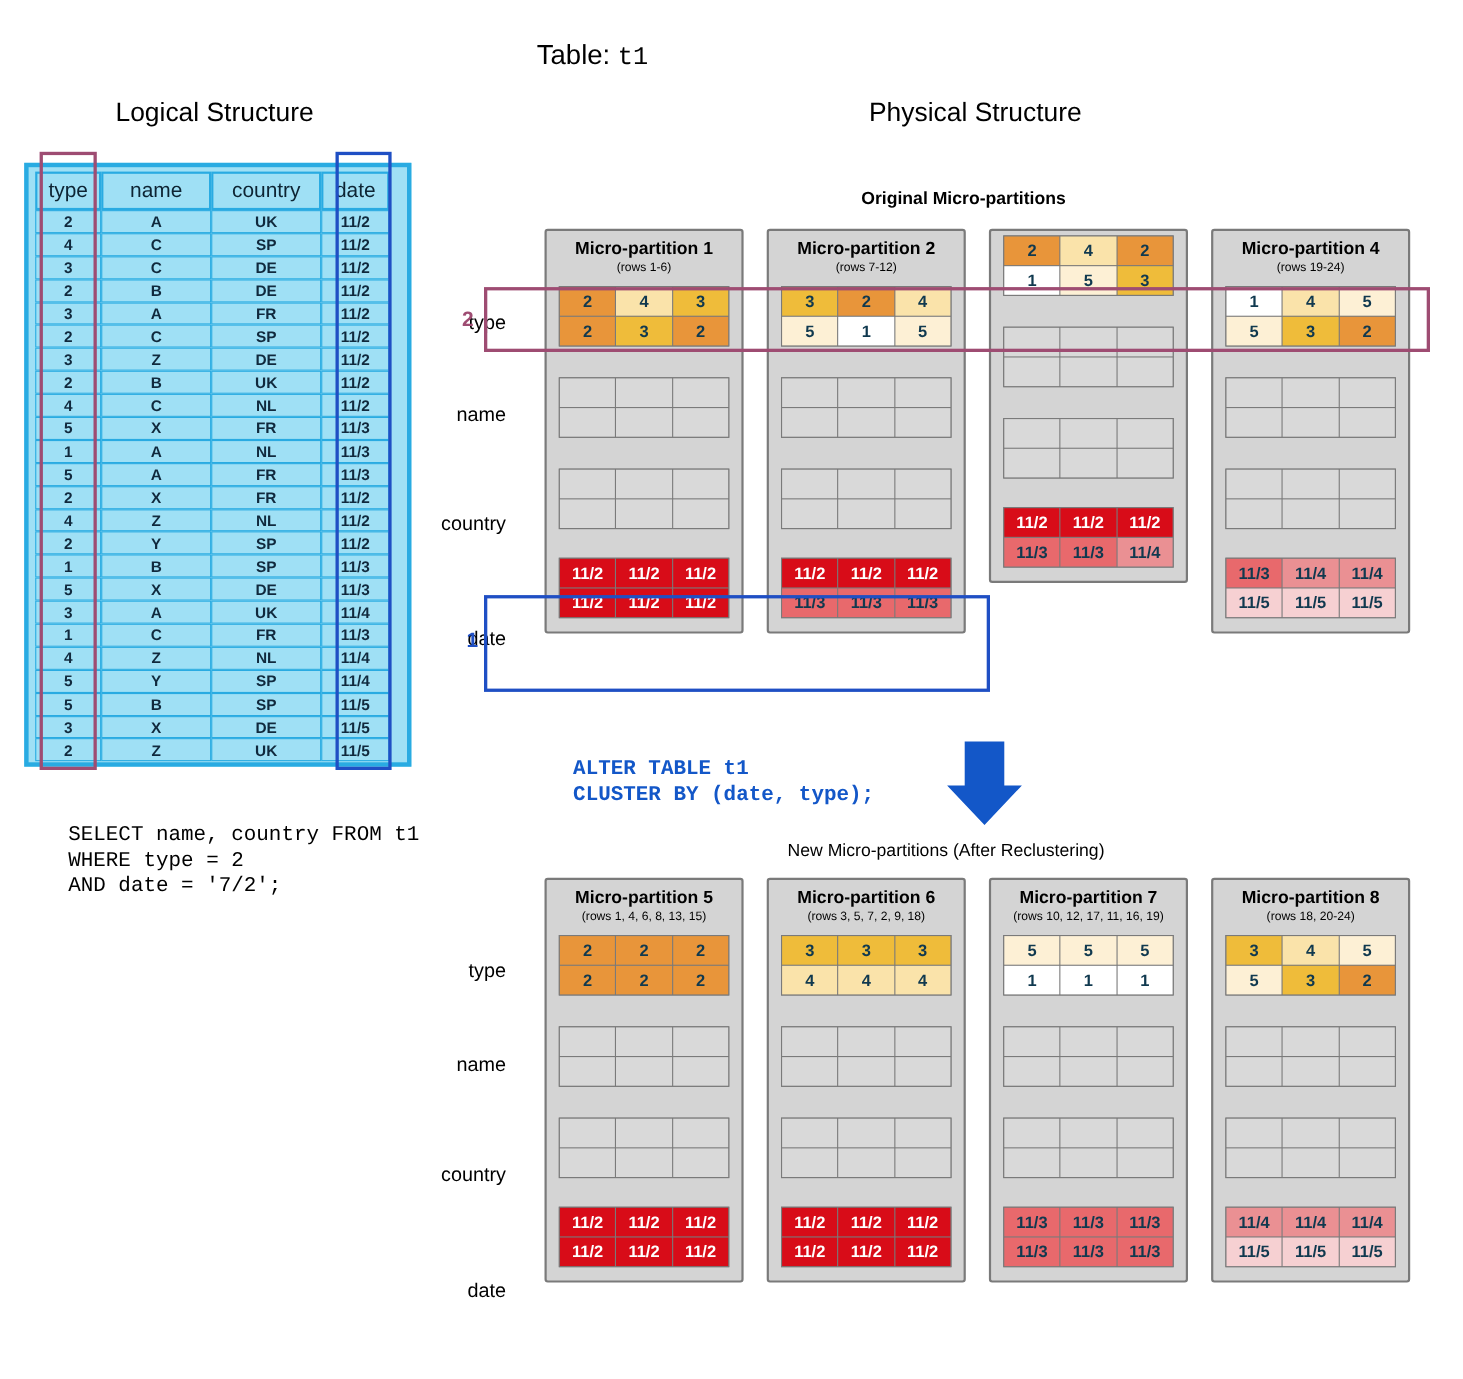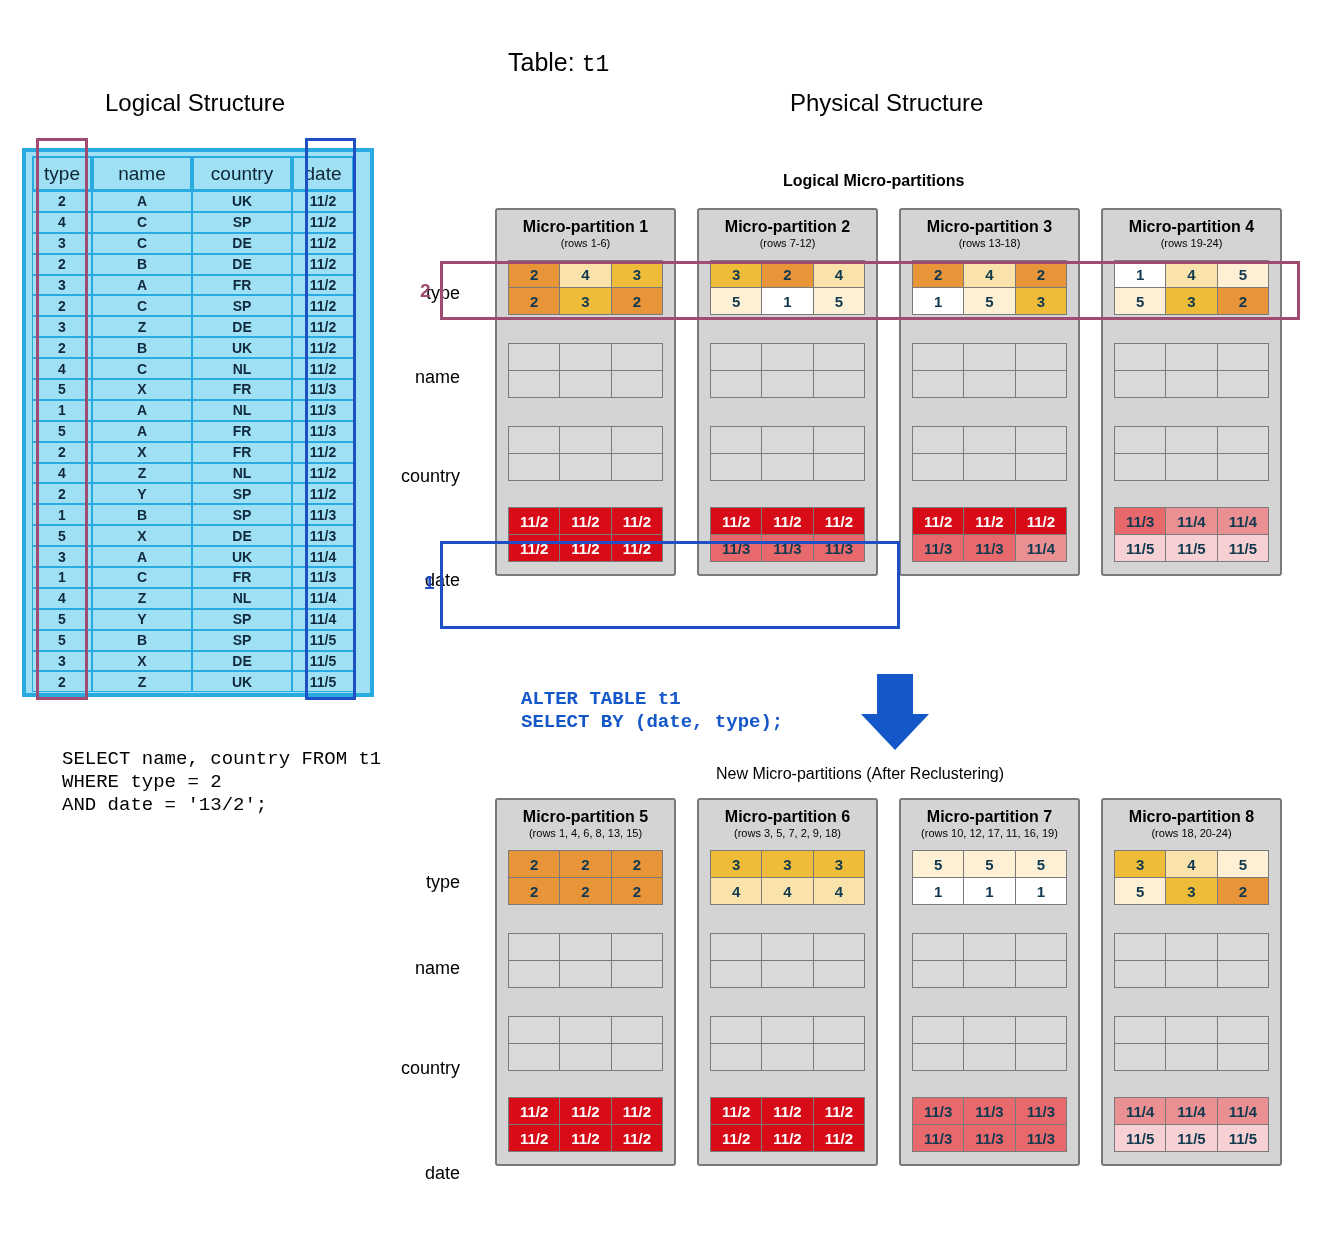--- a/index.html
+++ b/index.html
@@ -15,7 +15,7 @@
   .abs { position:absolute; }
 
   
-  #table-title { left:508px; top:36px; font-size:25px;margin-top:12px; }
+  #table-title { left:488px; top:36px; font-size:25px; }
   #table-title .mono { font-family:"Liberation Mono", monospace; font-size:23px; }
   #logical-title { left:105px; top:89px; font-size:24px; }
   #physical-title { left:790px; top:89px; font-size:24px; }

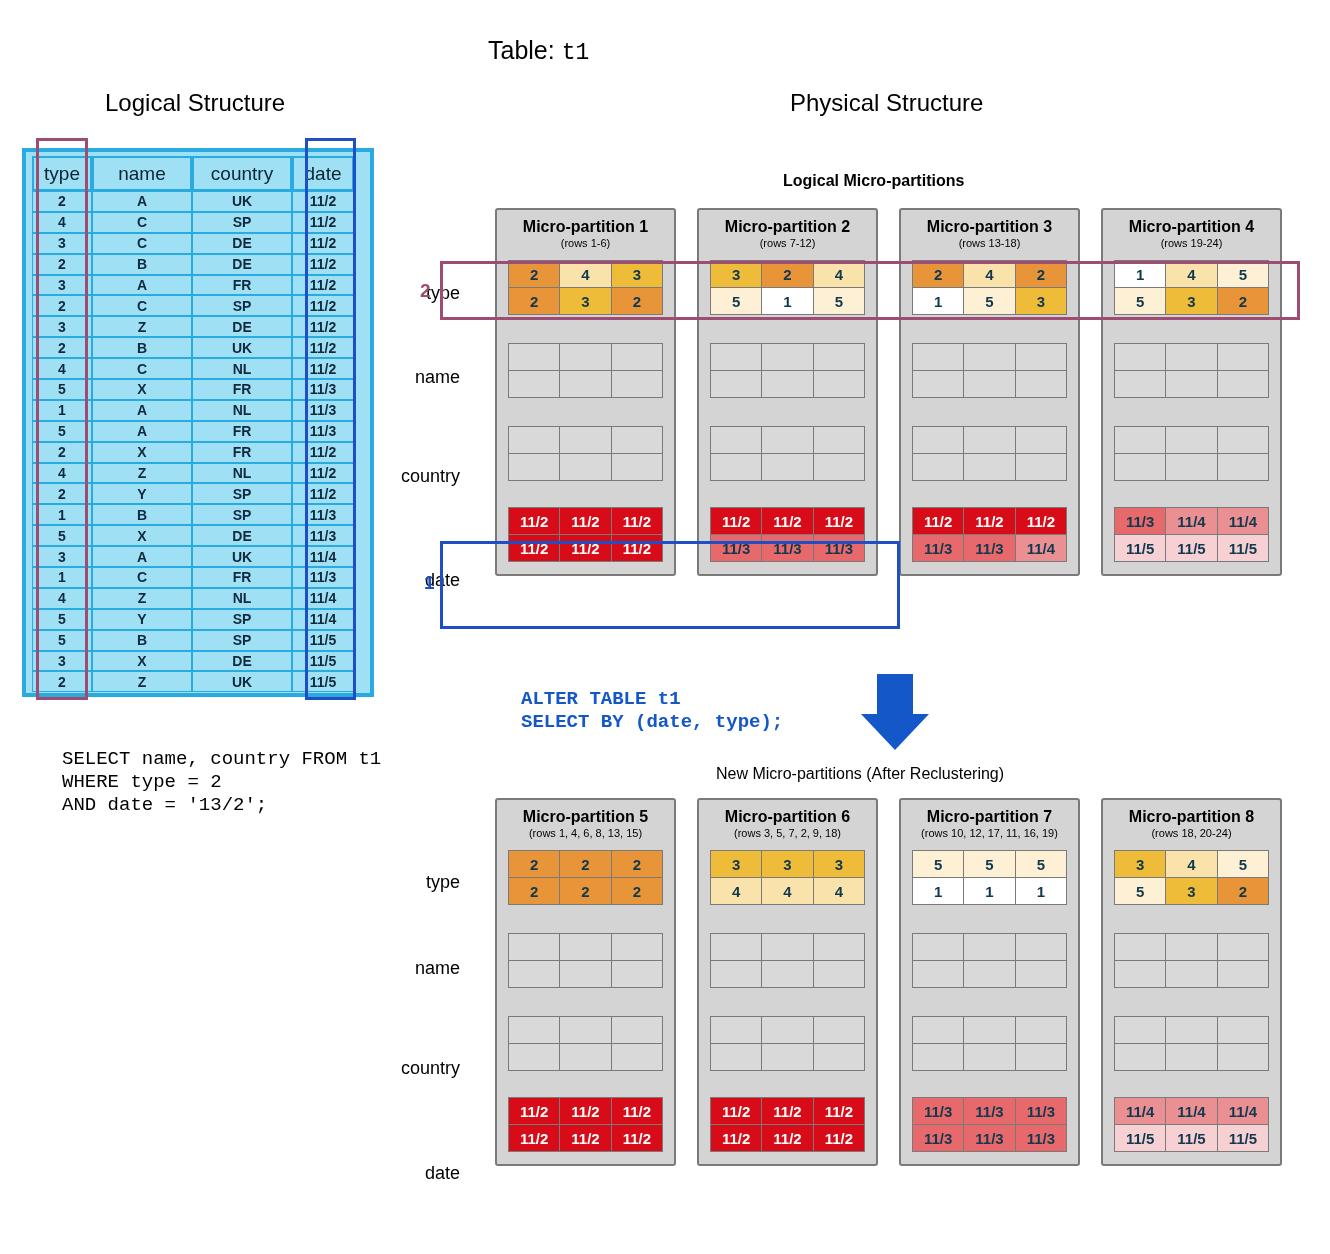--- a/index.html
+++ b/index.html
@@ -120,7 +120,7 @@
 <div class="abs" id="table-title"><span>Table: </span><span class="mono">t1</span></div>
 <div class="abs" id="logical-title">Logical Structure</div>
 <div class="abs" id="physical-title">Physical Structure</div>
-<div class="abs" id="orig-title">Logical Micro-partitions</div>
+<div class="abs" id="orig-title">Original Micro-partitions</div>
 <div class="abs" id="new-title">New Micro-partitions (After Reclustering)</div>
 
 <div class="abs" id="logical-pad"></div>

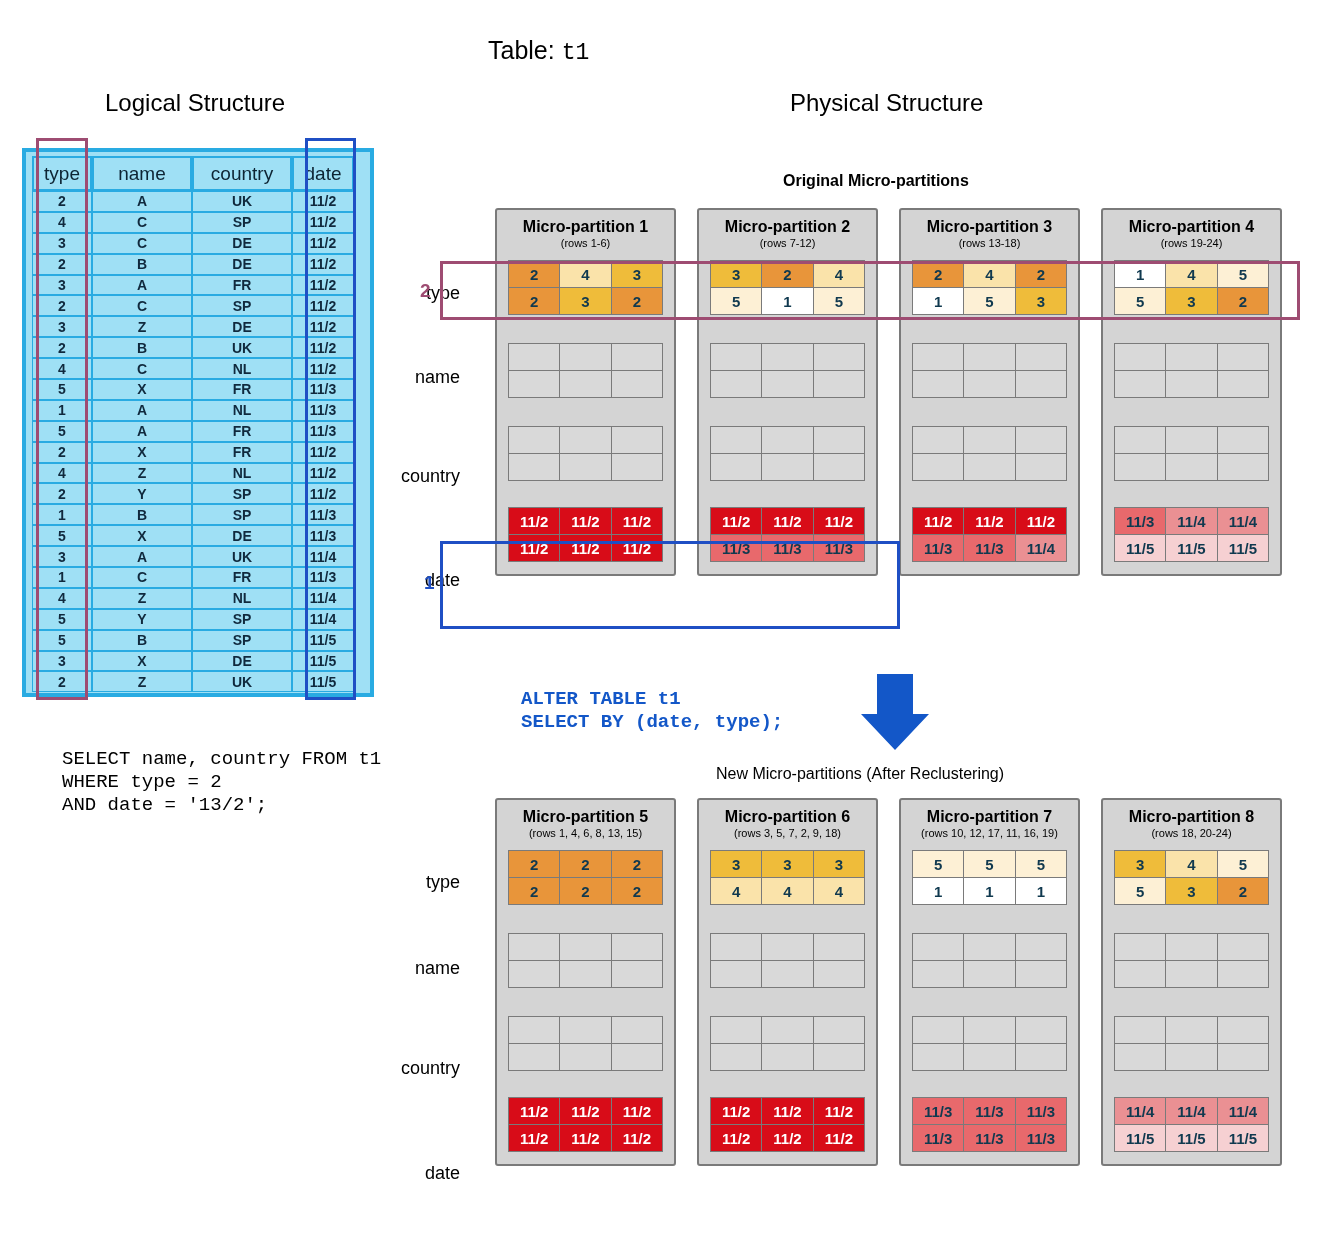--- a/index.html
+++ b/index.html
@@ -392,10 +392,6 @@
       <div class="mp-bottom"></div>
     </div>
     <div class="mp" style="left: 899px; top: 208px;">
-      <div class="mp-head">
-        <div class="mp-name">Micro-partition 3</div>
-        <div class="mp-rows">(rows 13-18)</div>
-      </div>
       <div class="grid blk-type">
         <div class="cell" style="background: rgb(232, 149, 58);">2</div>
         <div class="cell" style="background: rgb(250, 227, 170);">4</div>

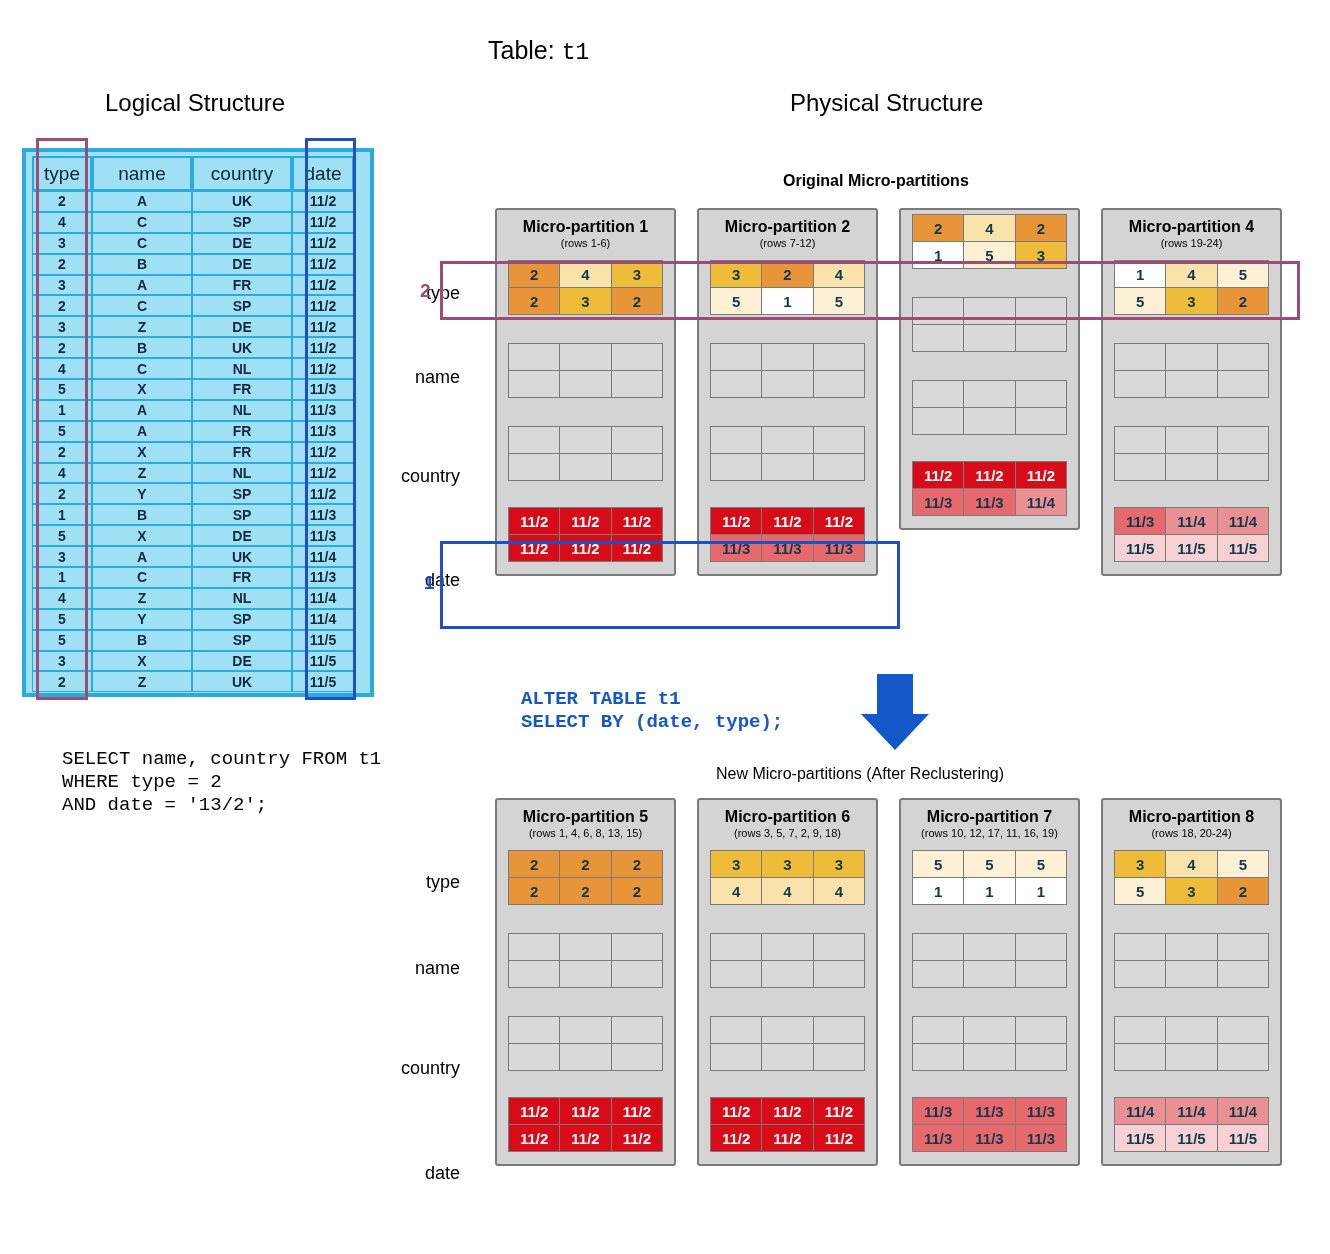--- a/index.html
+++ b/index.html
@@ -290,7 +290,7 @@
 WHERE type = 2
 AND date = '13/2';</div>
 <div class="abs sql" id="alter-sql">ALTER TABLE t1
-SELECT BY (date, type);</div>
+CLUSTER BY (date, type);</div>
 
 <svg class="abs" id="arrow" viewBox="0 0 80 80">
   <polygon points="22,2 58,2 58,42 74,42 40,78 6,42 22,42" fill="#1357c8"></polygon>

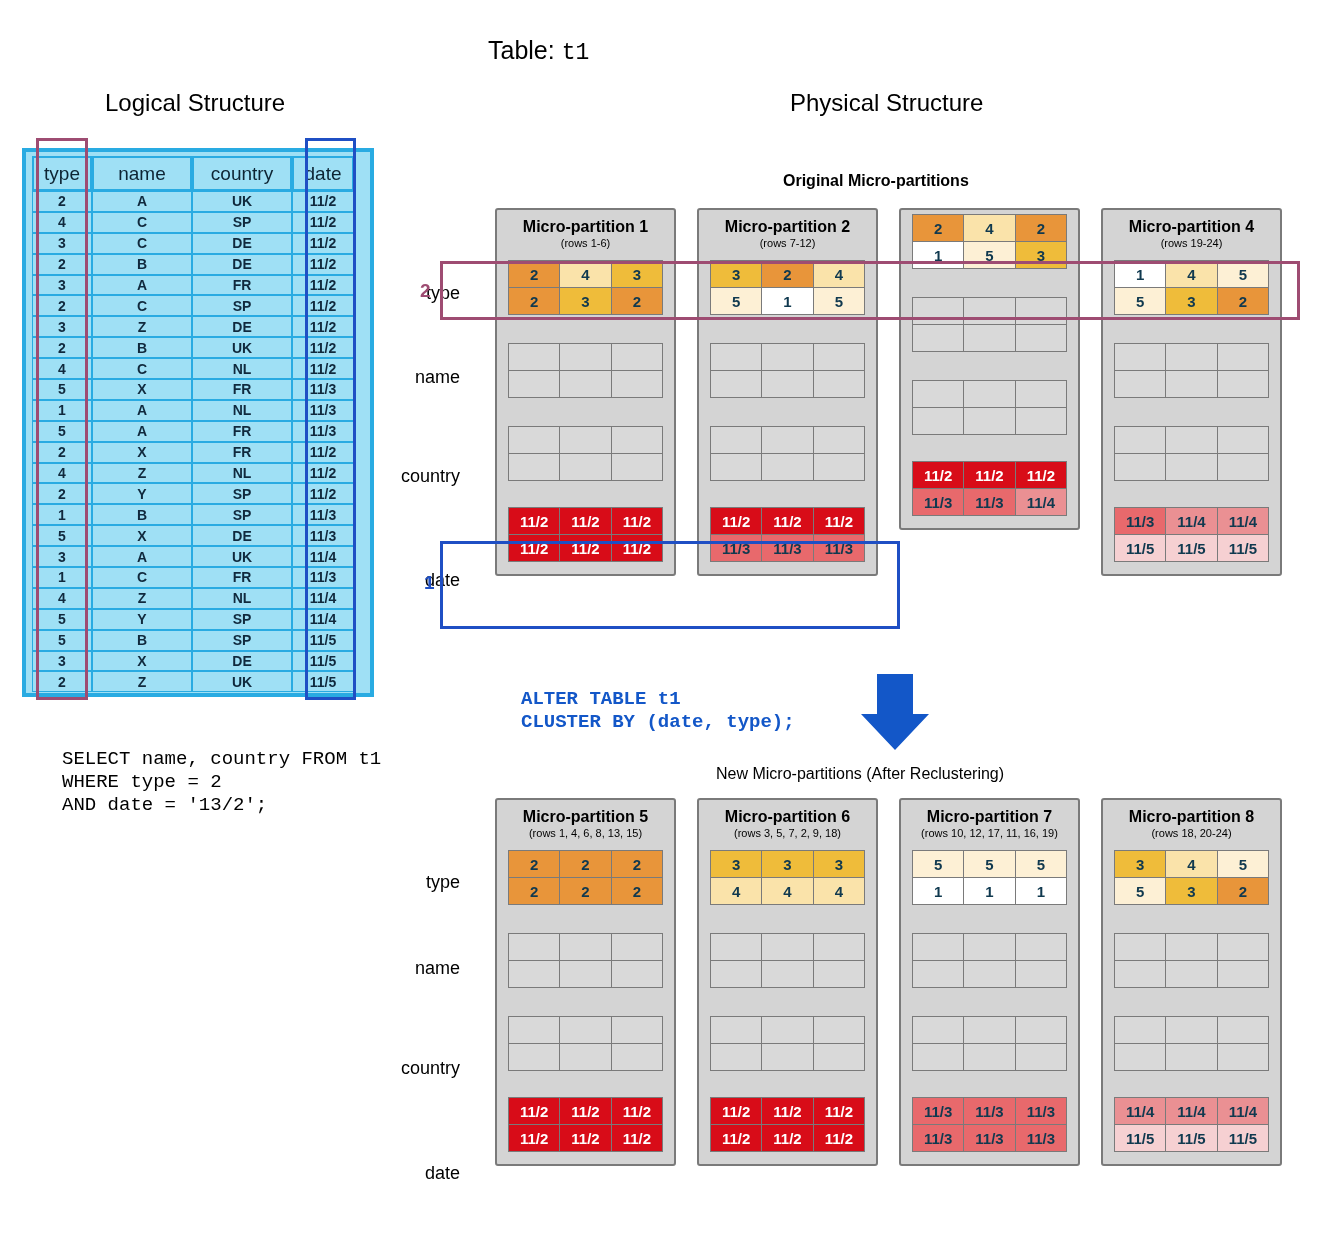--- a/index.html
+++ b/index.html
@@ -288,7 +288,7 @@
 
 <div class="abs sql" id="select-sql">SELECT name, country FROM t1
 WHERE type = 2
-AND date = '13/2';</div>
+AND date = '7/2';</div>
 <div class="abs sql" id="alter-sql">ALTER TABLE t1
 CLUSTER BY (date, type);</div>
 

